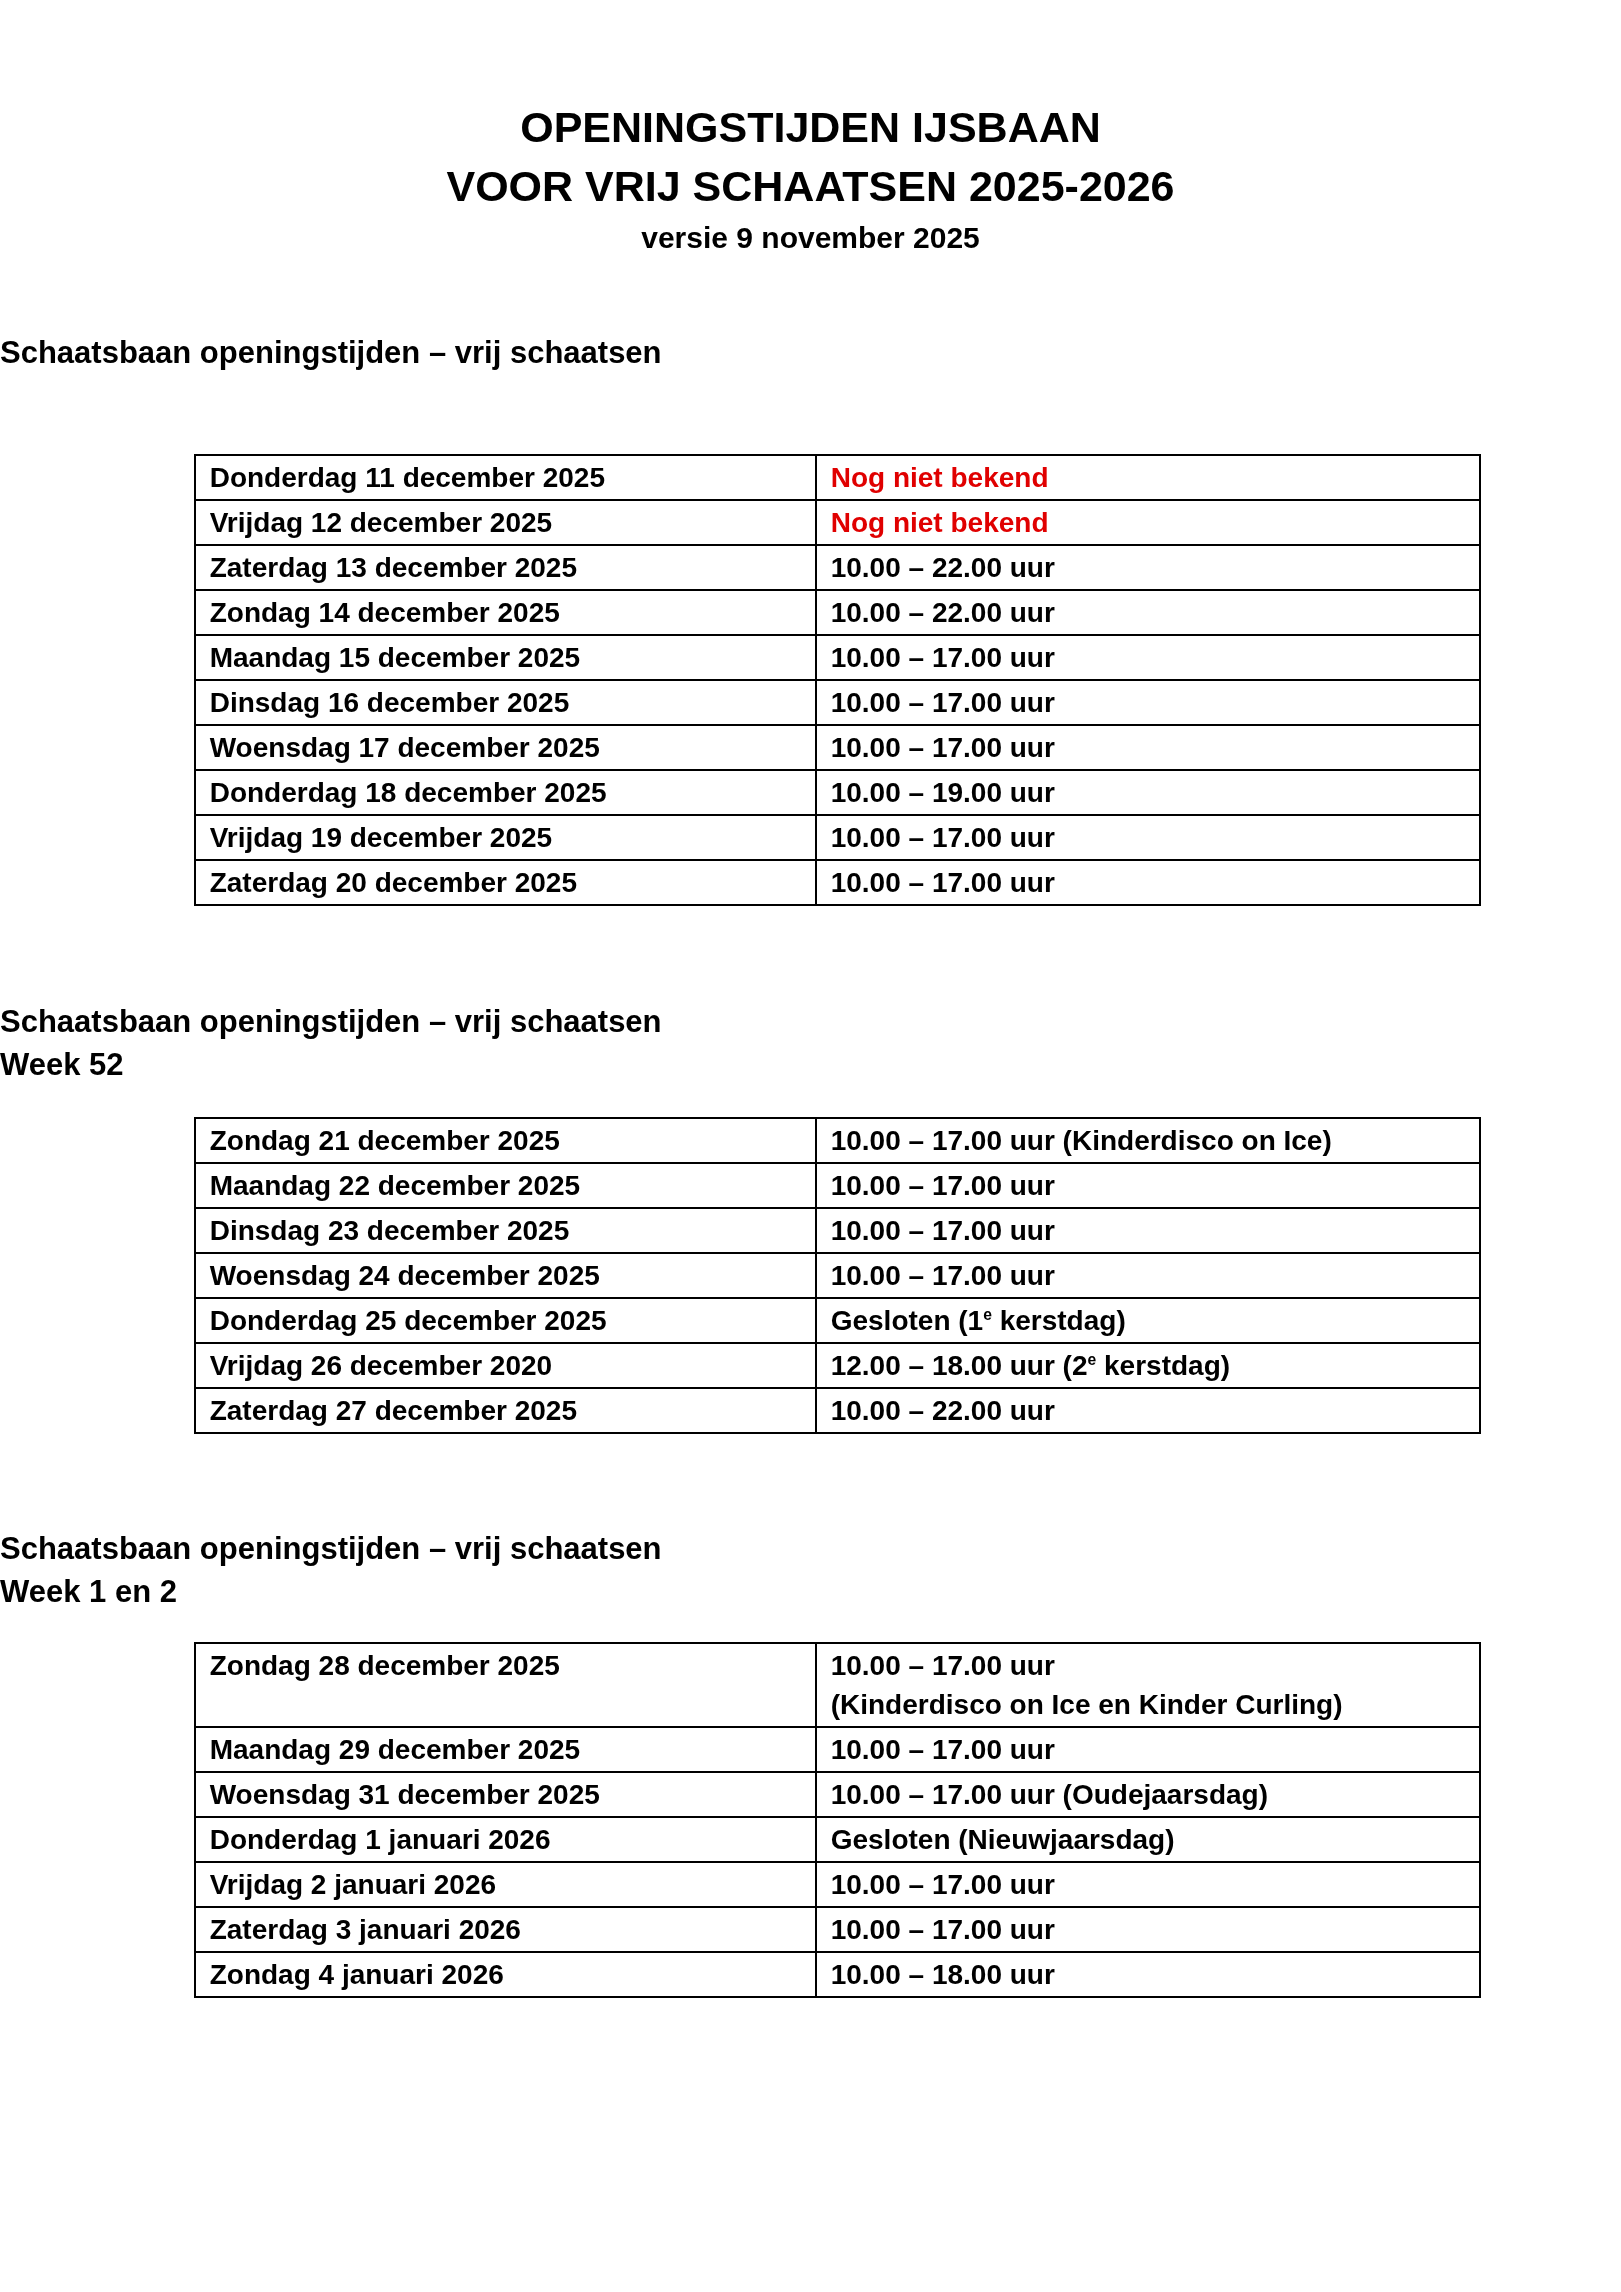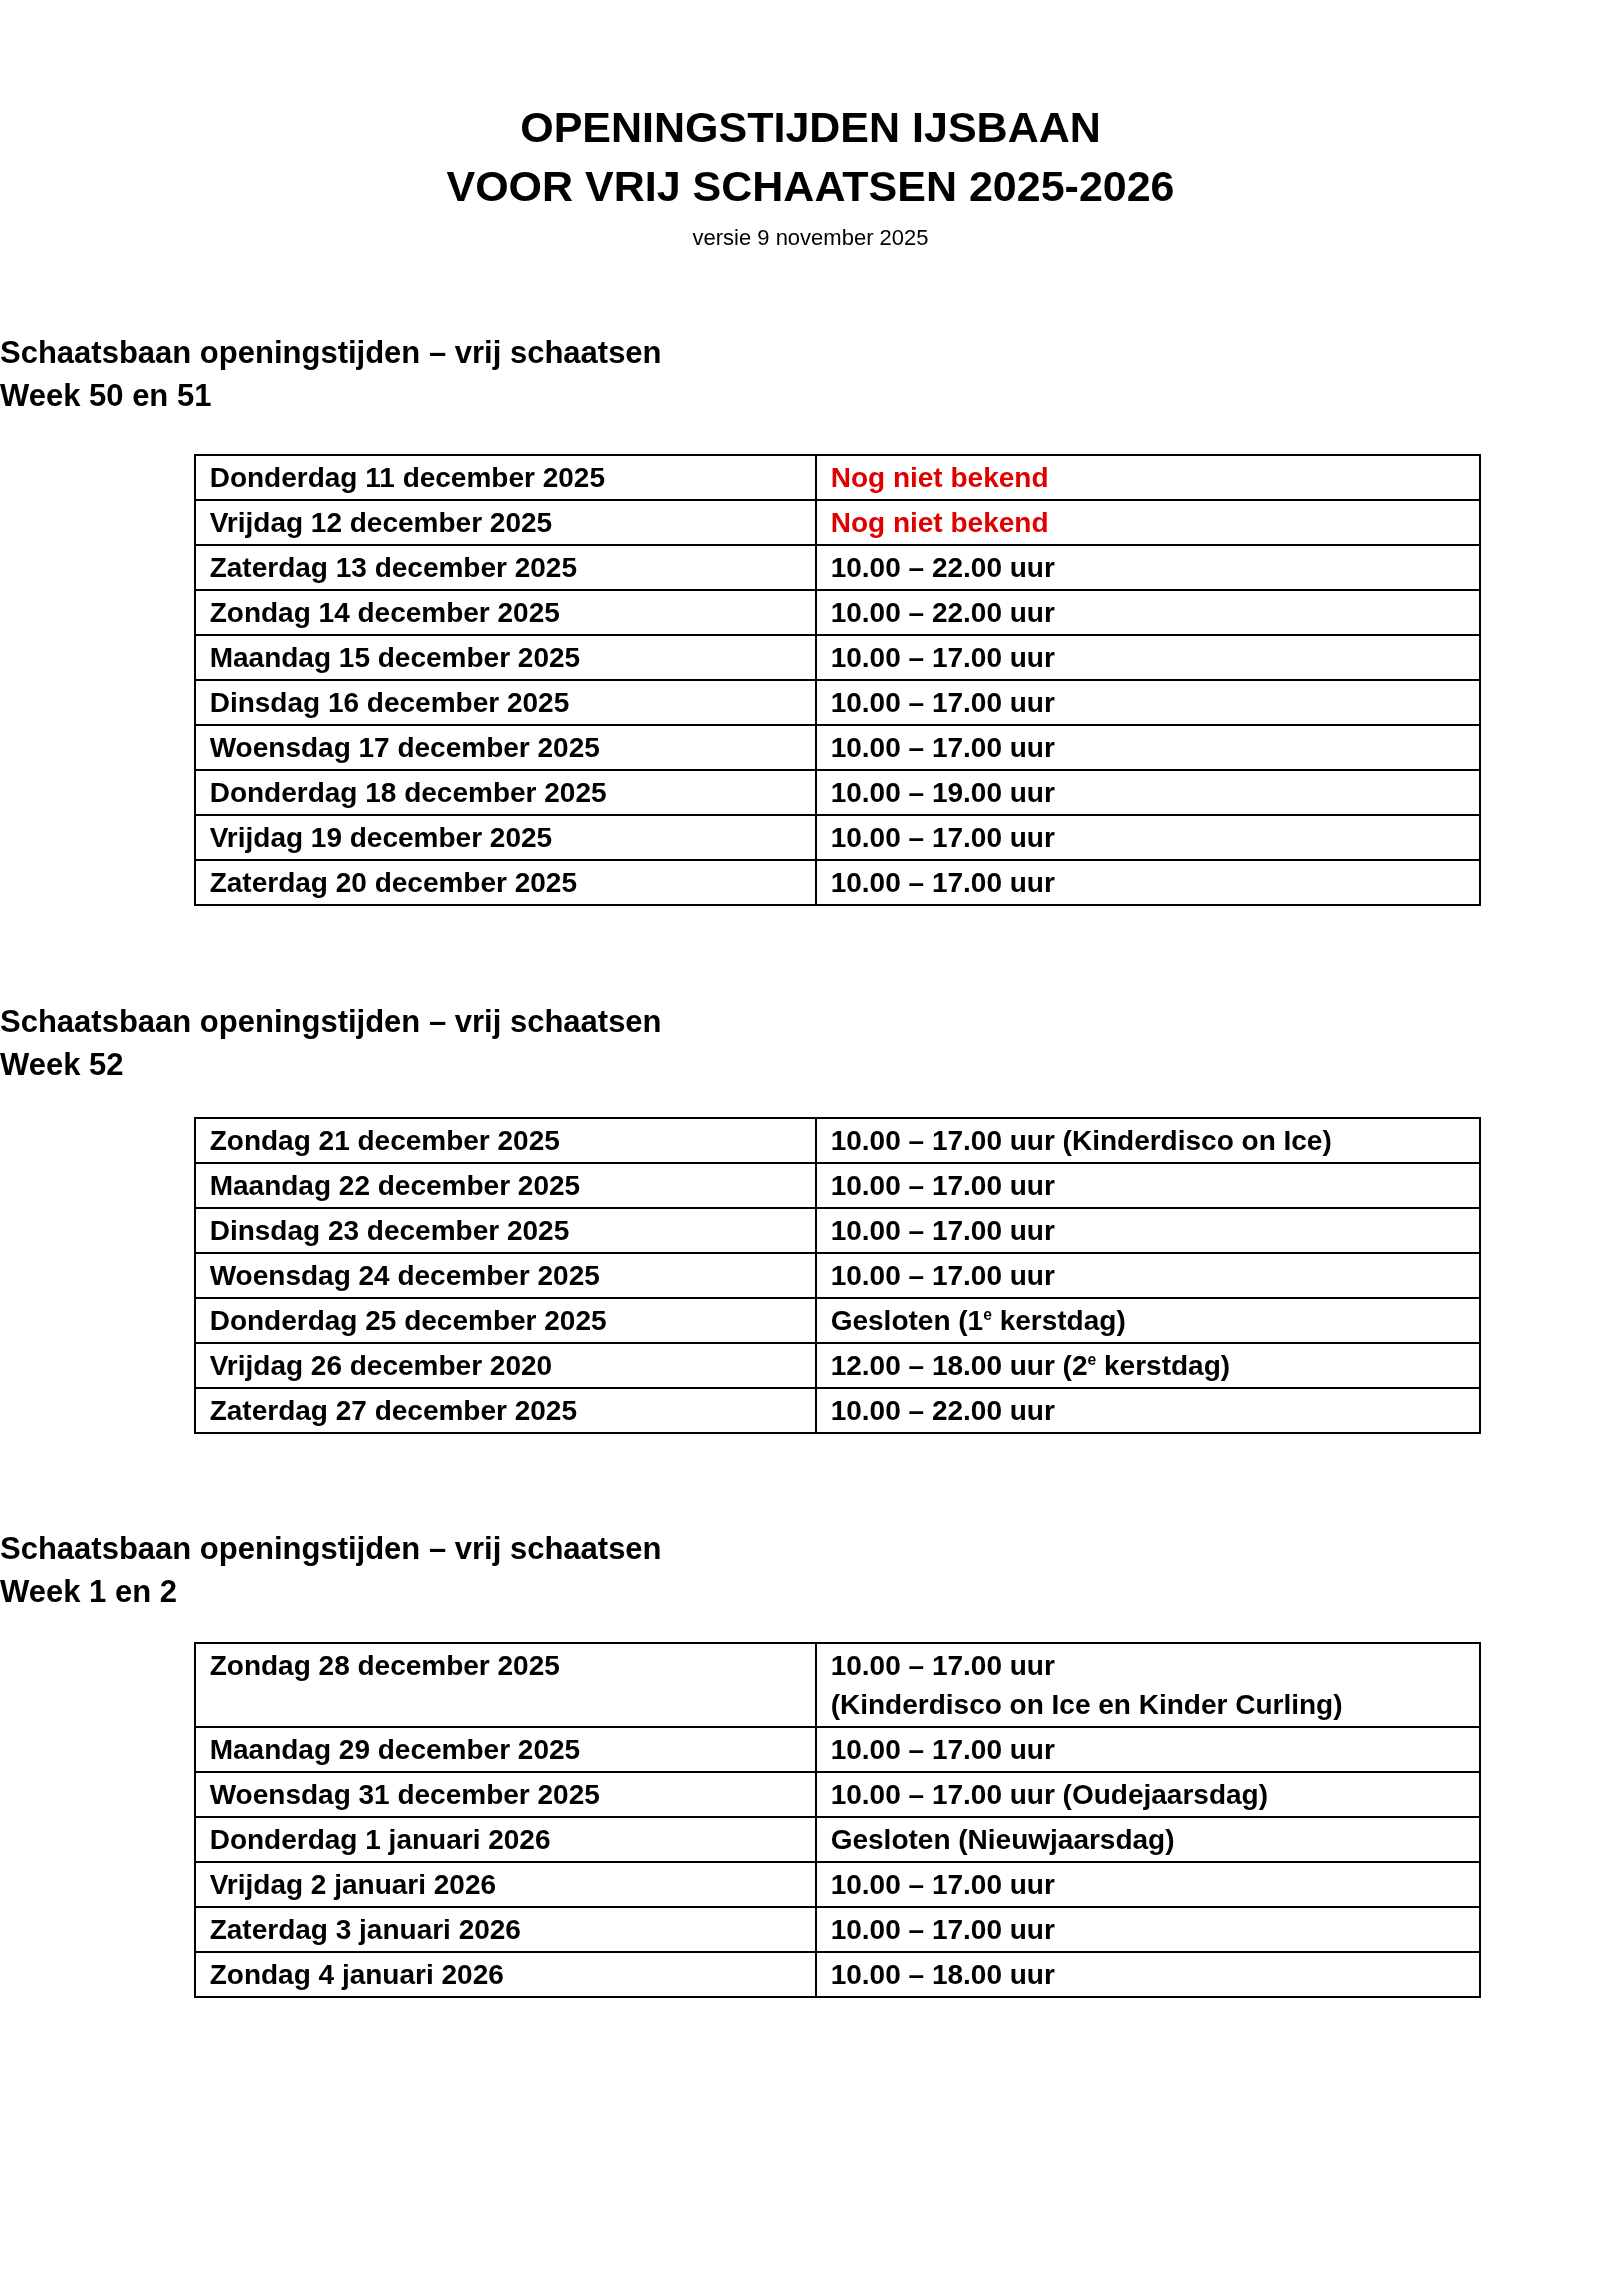--- a/index.html
+++ b/index.html
@@ -29,8 +29,8 @@
       letter-spacing: 0px;
     }
     .version-line {
-      font-weight: normal;
-      font-size: 22px;
+      font-weight: bold;
+      font-size: 30px;
       line-height: 39px;
       margin-top: 2px;
     }

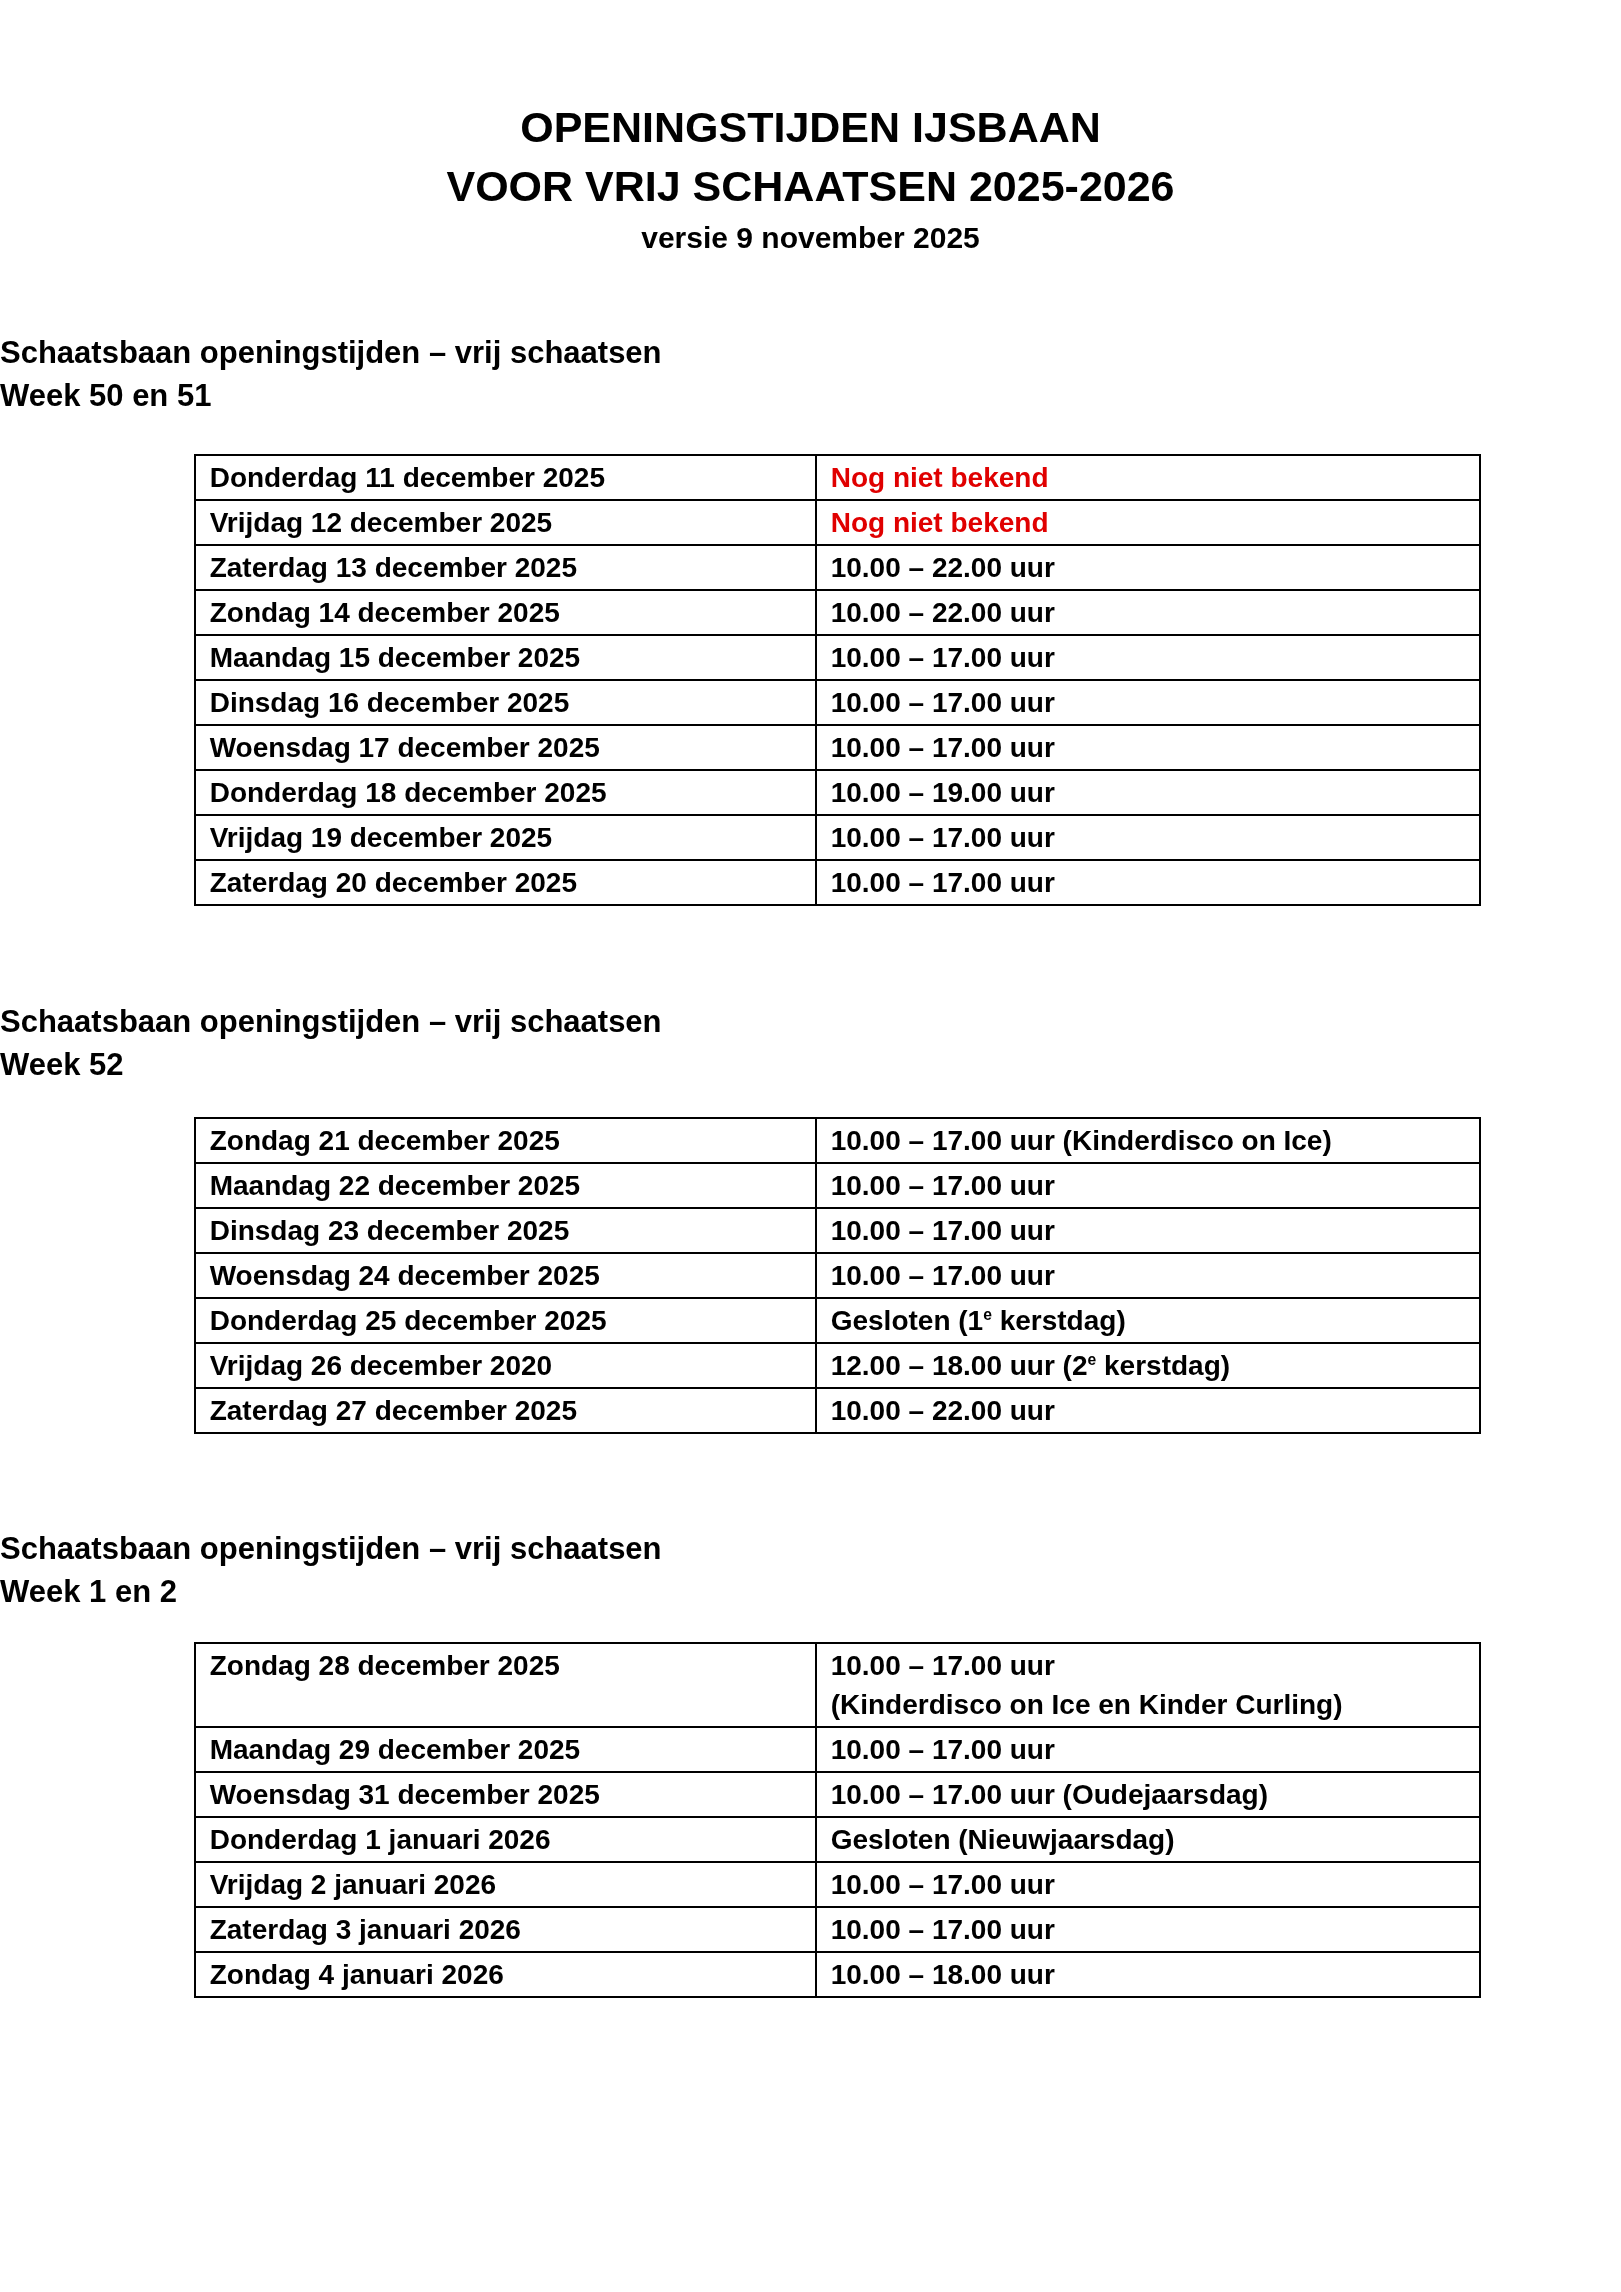--- a/index.html
+++ b/index.html
@@ -82,7 +82,6 @@
 
 <div class="section-heading" style="top:331px;">
   <div>Schaatsbaan openingstijden – vrij schaatsen</div>
-  <div>Week 50 en 51</div>
 </div>
 <table class="schedule" style="top:454px;">
   <tbody>

